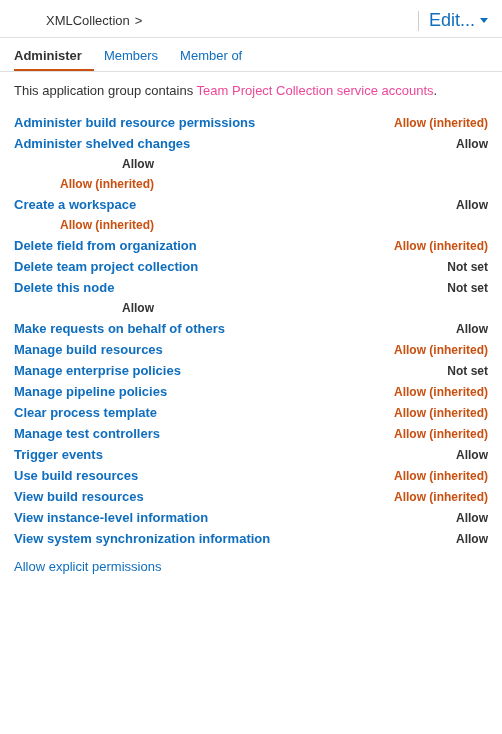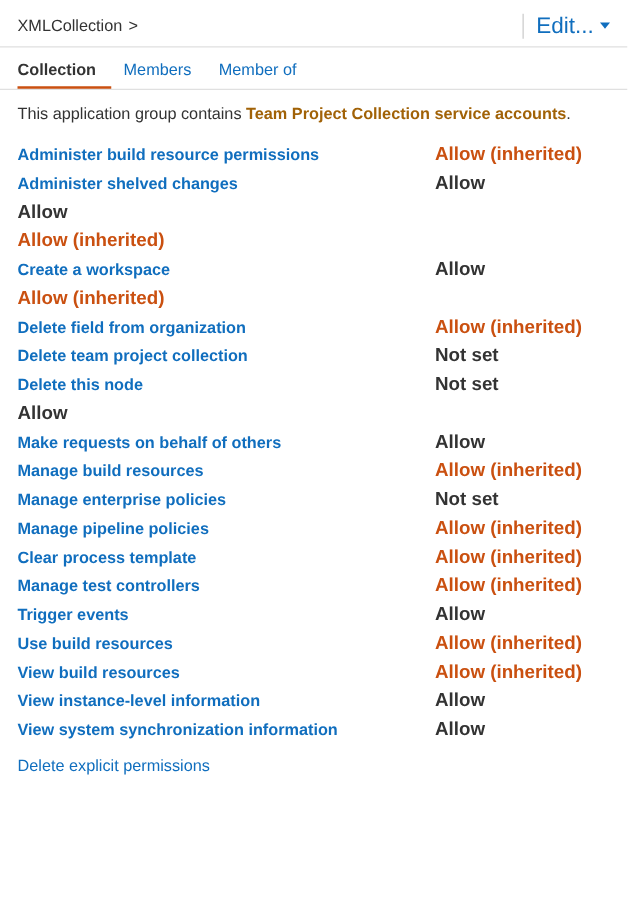--- a/index.html
+++ b/index.html
@@ -30,6 +30,7 @@
     .breadcrumb-link {
       color: #333;
       text-decoration: none;
+      margin-left: 32px;
     }
 
     .breadcrumb-sep {

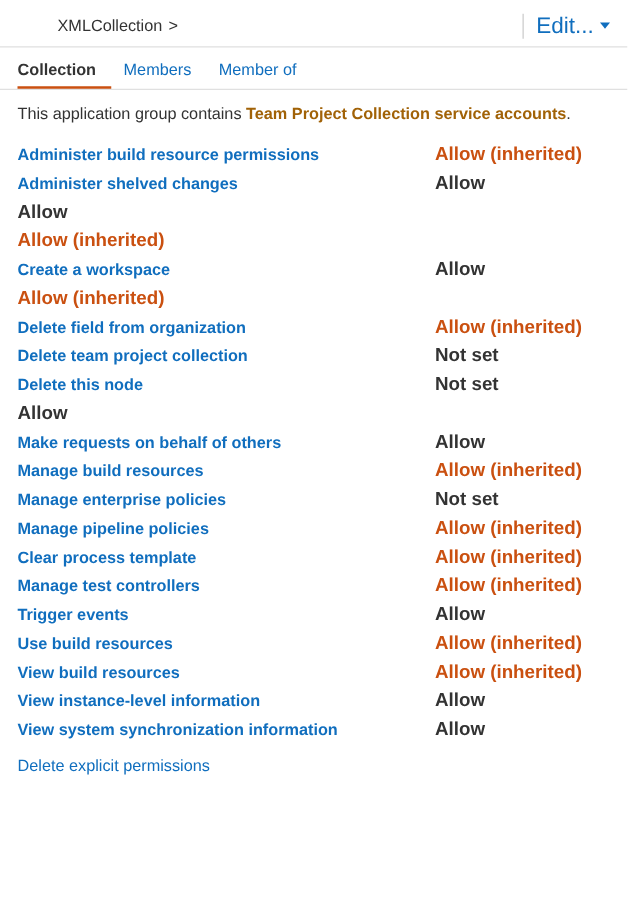--- a/index.html
+++ b/index.html
@@ -173,7 +173,7 @@
 </div>
 
 <div class="tabs">
-  <a class="tab active">Collection</a>
+  <a class="tab active">Administer</a>
   <a class="tab">Members</a>
   <a class="tab">Member of</a>
 </div>

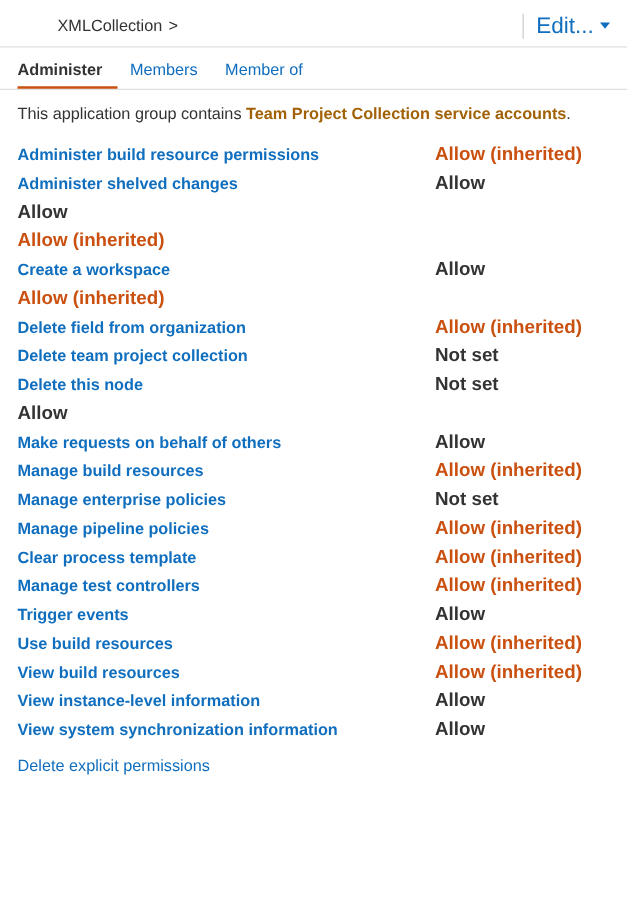--- a/index.html
+++ b/index.html
@@ -107,8 +107,8 @@
     }
 
     .description strong {
-      font-weight: bold;
-      color: #a16207;
+      font-weight: normal;
+      color: #ec4899;
     }
 
     .permissions-table {

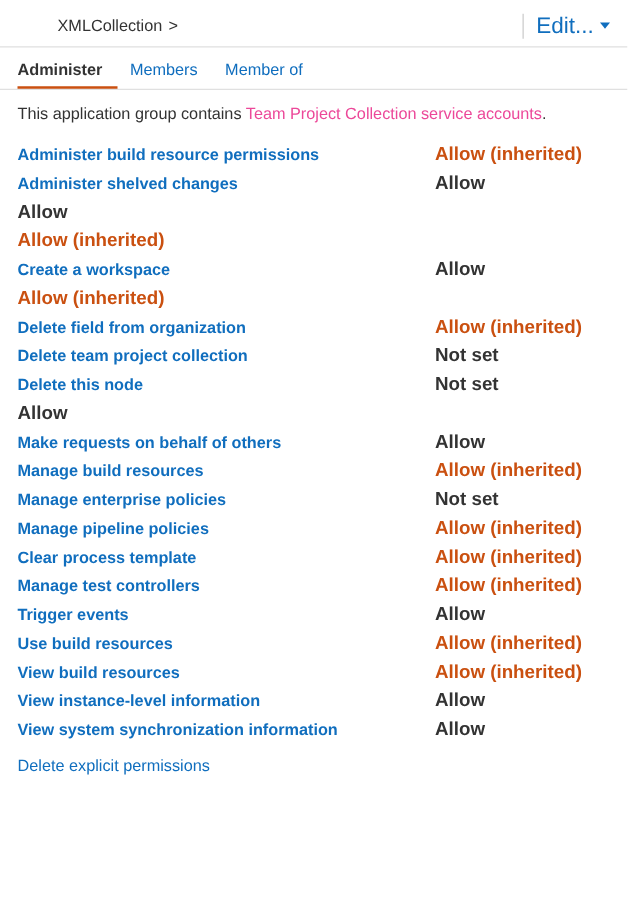--- a/index.html
+++ b/index.html
@@ -131,9 +131,9 @@
 
     .perm-value {
       min-width: 140px;
-      font-size: 15px;
-      color: #333;
-      text-align: left;
+      font-size: 12px;
+      color: #333;
+      text-align: right;
     }
 
     .perm-value.inherited {

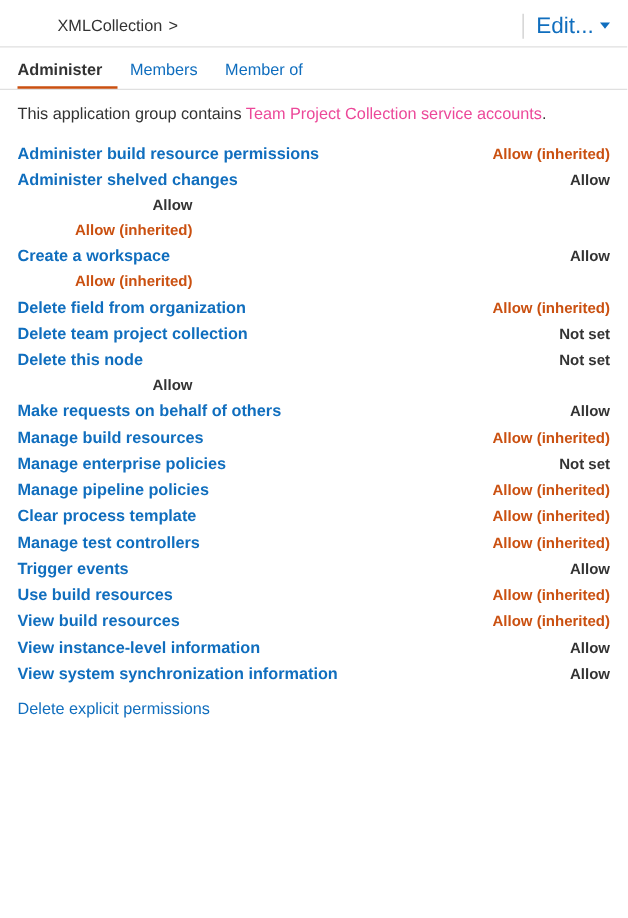--- a/index.html
+++ b/index.html
@@ -266,7 +266,7 @@
       </div>
     </div>
 
-  <a class="clear-link">Delete explicit permissions</a>
+  <a class="clear-link">Allow explicit permissions</a>
 </div>
 
 </body></html>

